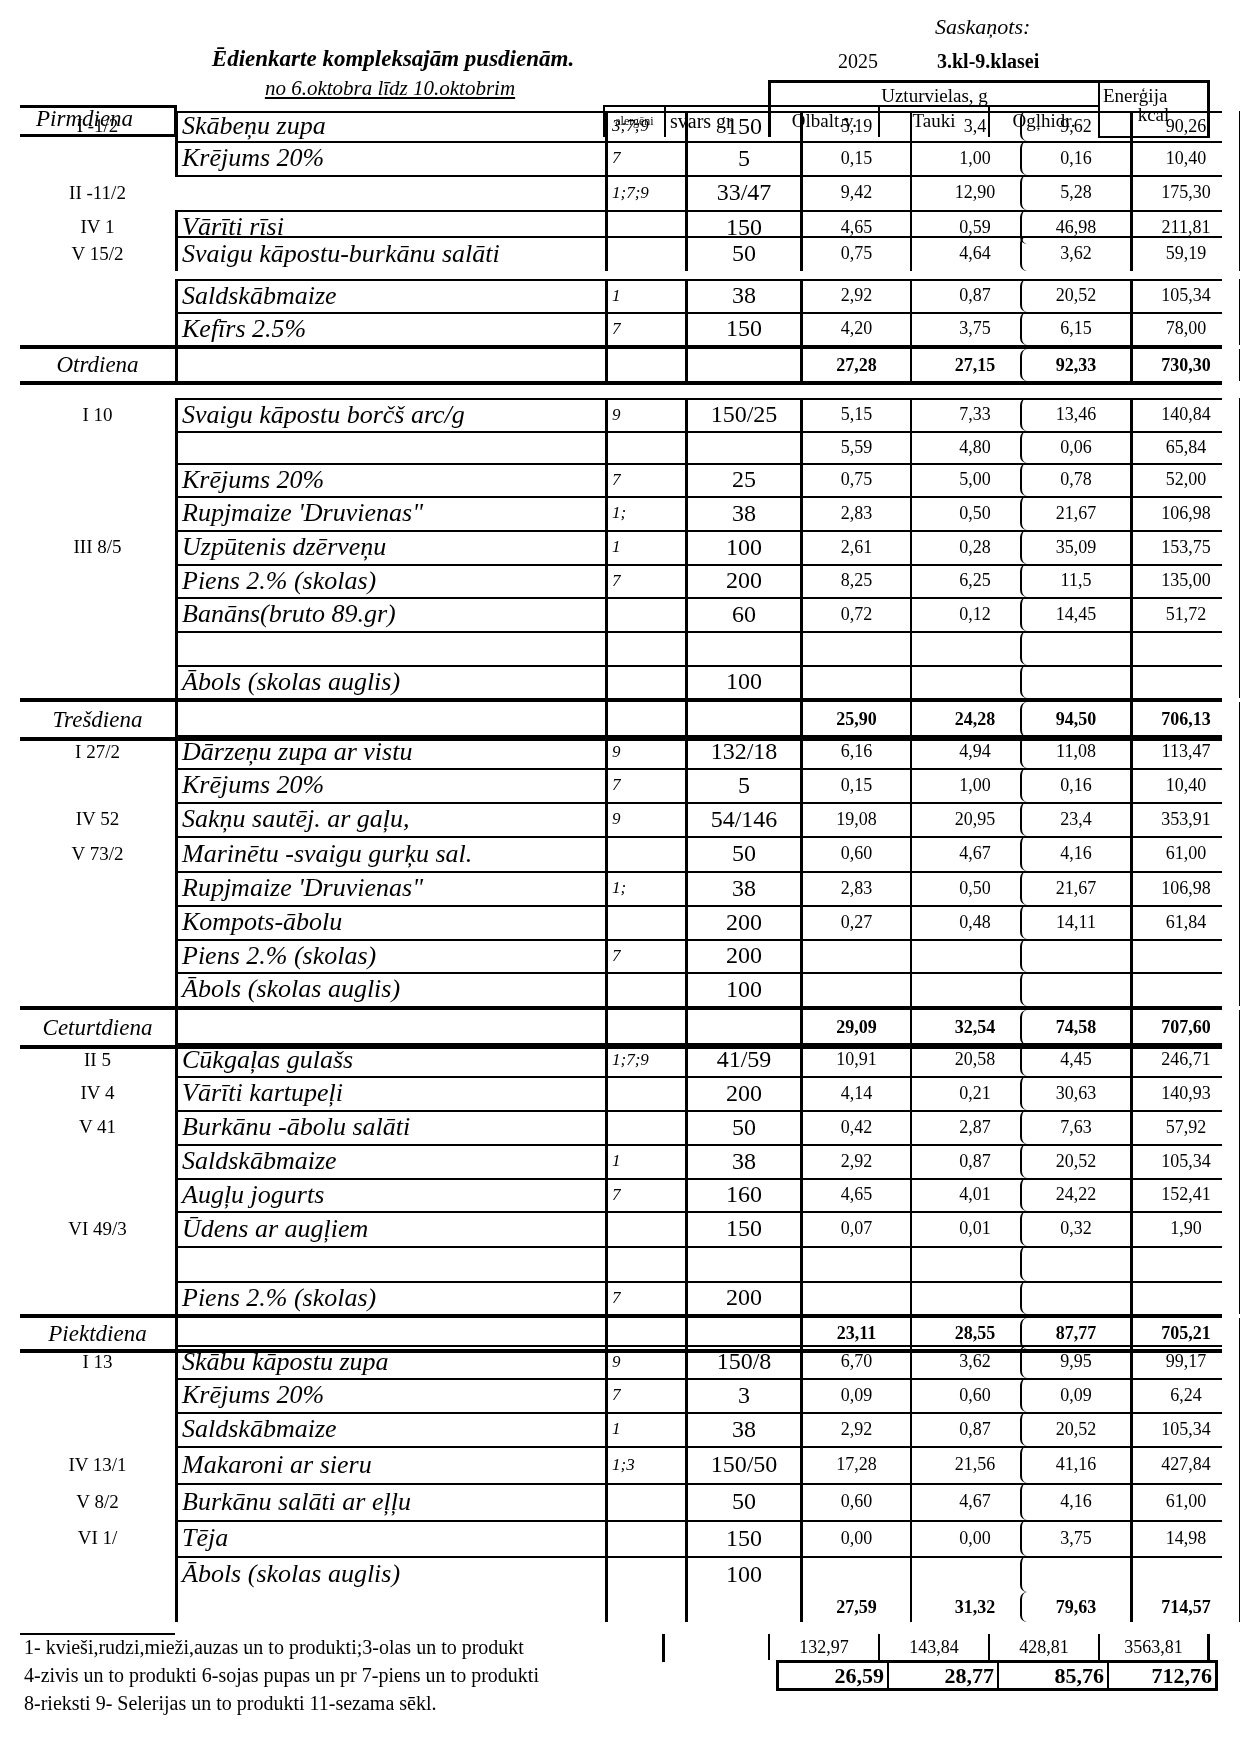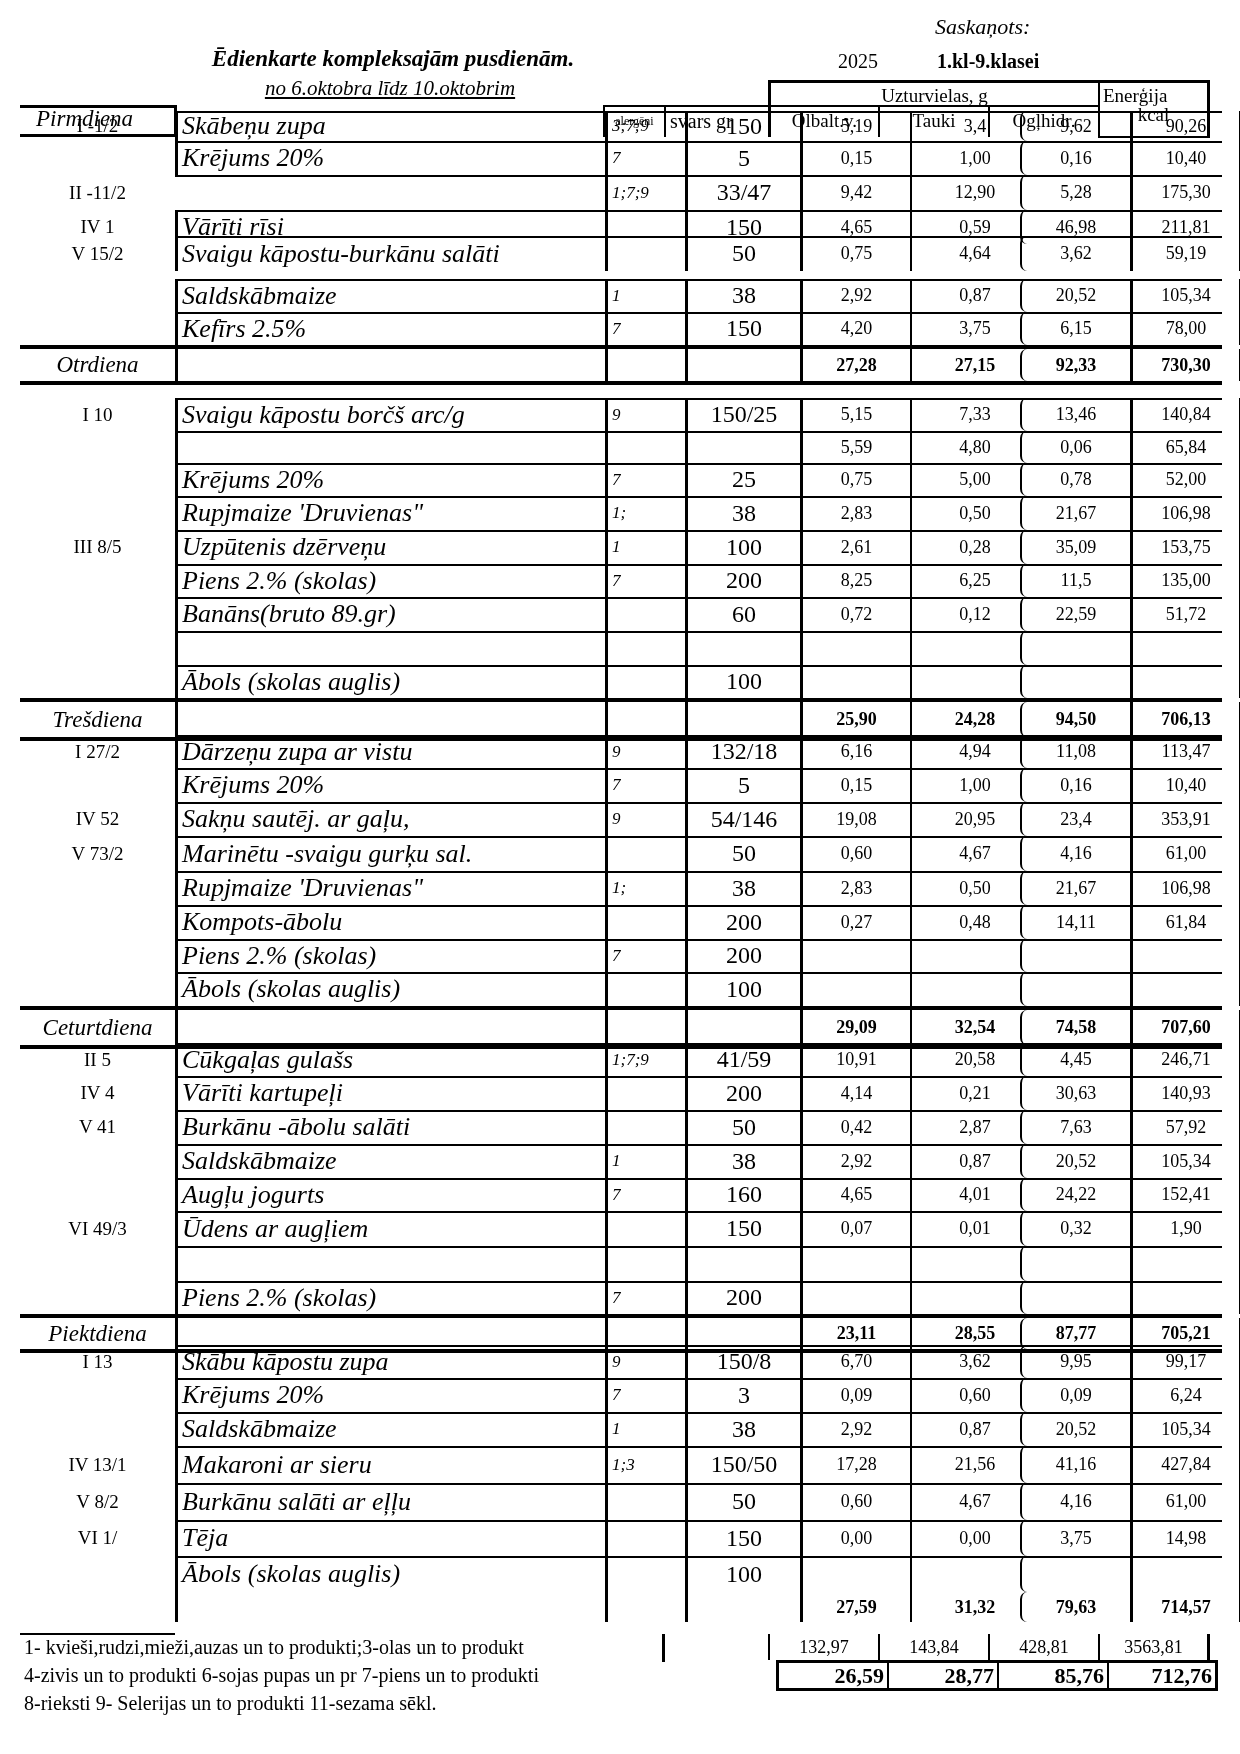--- a/index.html
+++ b/index.html
@@ -37,7 +37,7 @@
   <div class="abs subtitle">no 6.oktobra līdz  10.oktobrim</div>
   <div class="abs approved">Saskaņots:</div>
   <div class="abs year">2025</div>
-  <div class="abs grade">1.kl-9.klasei</div>
+  <div class="abs grade">3.kl-9.klasei</div>
 
   <div class="hbox" style="left:768px;top:80px;width:332px;height:27px;font-size:19px;padding-top:3px;border-width:3px 2px 2px 3px;">
     <span>Uzturvielas,  g</span>

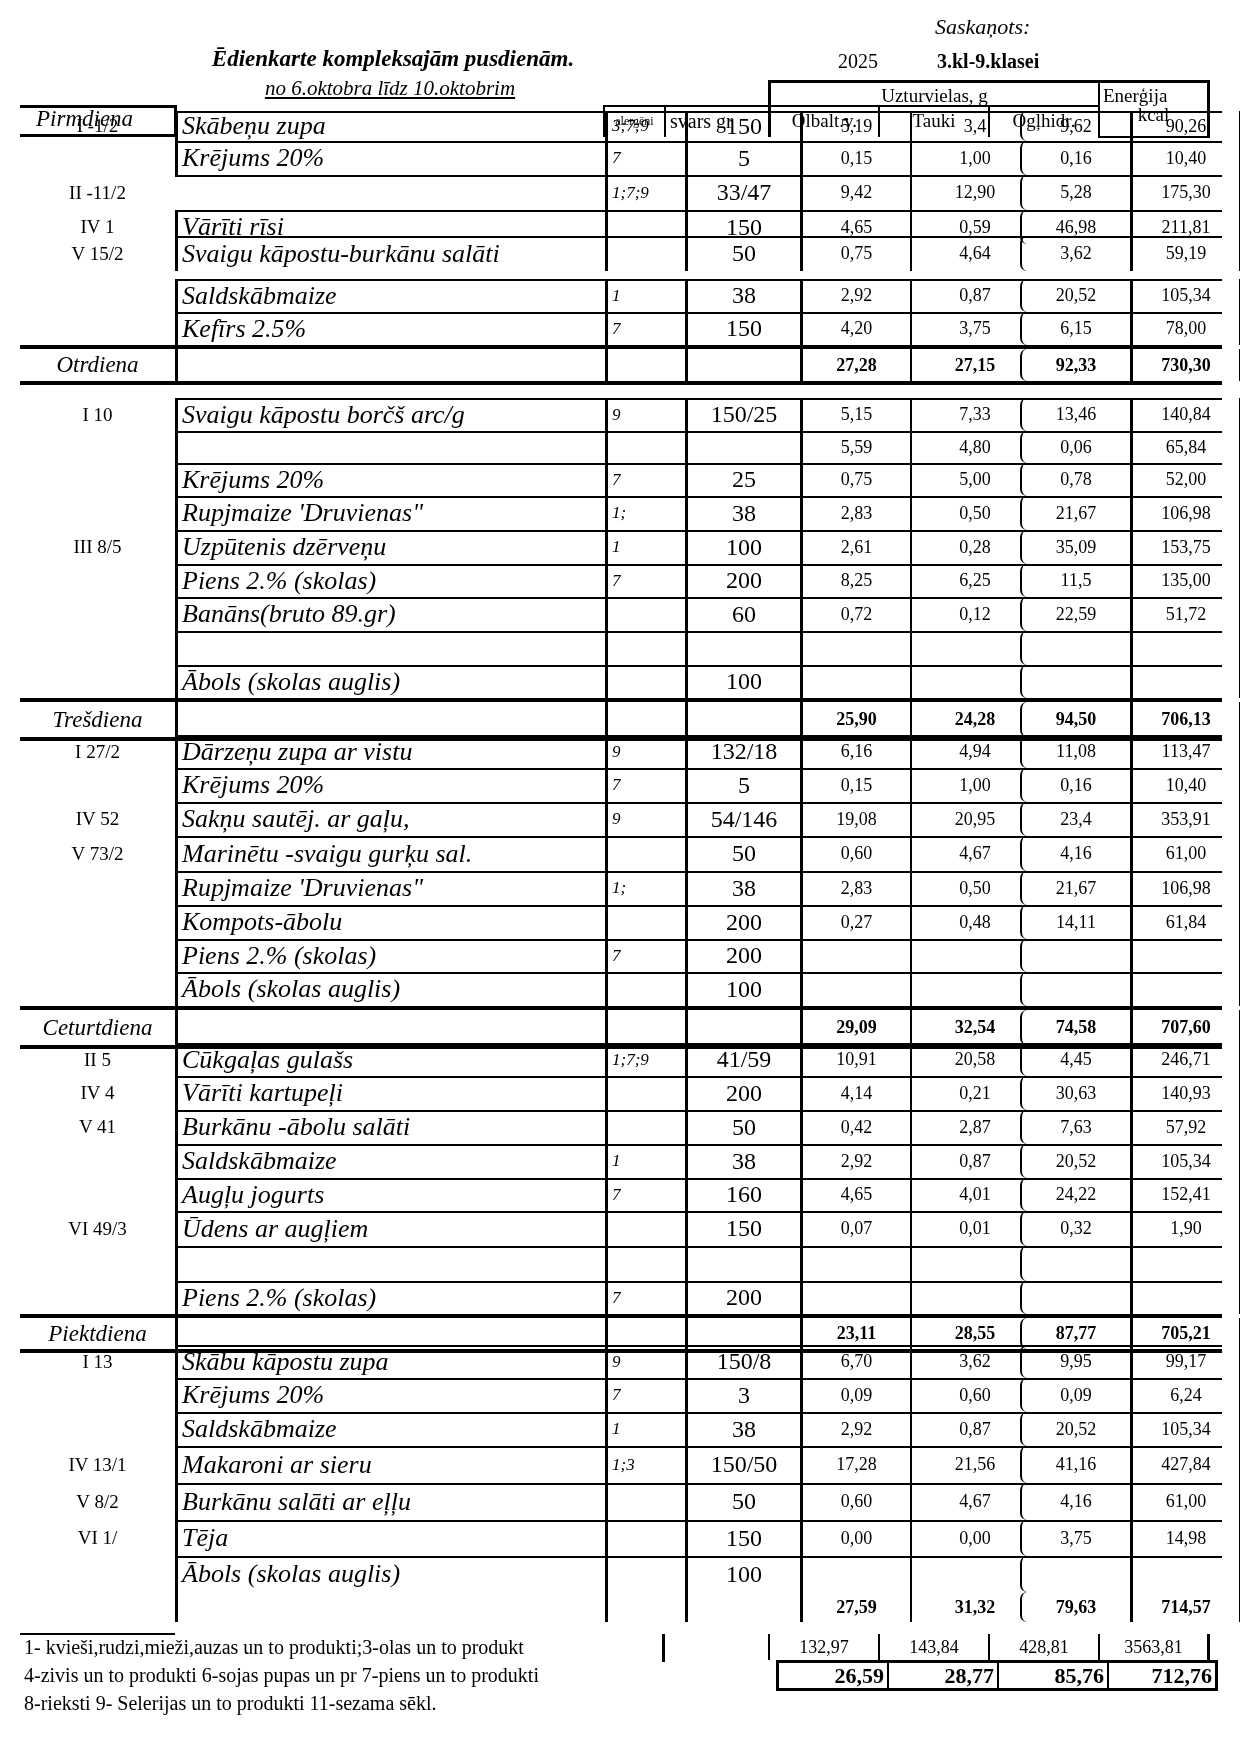--- a/index.html
+++ b/index.html
@@ -225,7 +225,7 @@
         <div class="cell c-w">60</div>
         <div class="cell c-p">0,72</div>
         <div class="cell c-f">0,12</div>
-        <div class="cell c-c">22,59</div>
+        <div class="cell c-c">14,45</div>
         <div class="cell c-e">51,72</div>
         <div class="abs" style="left: 155px; top: 0px; width: 1047px; border-top: 2px solid rgb(0, 0, 0);"></div>
       </div>

